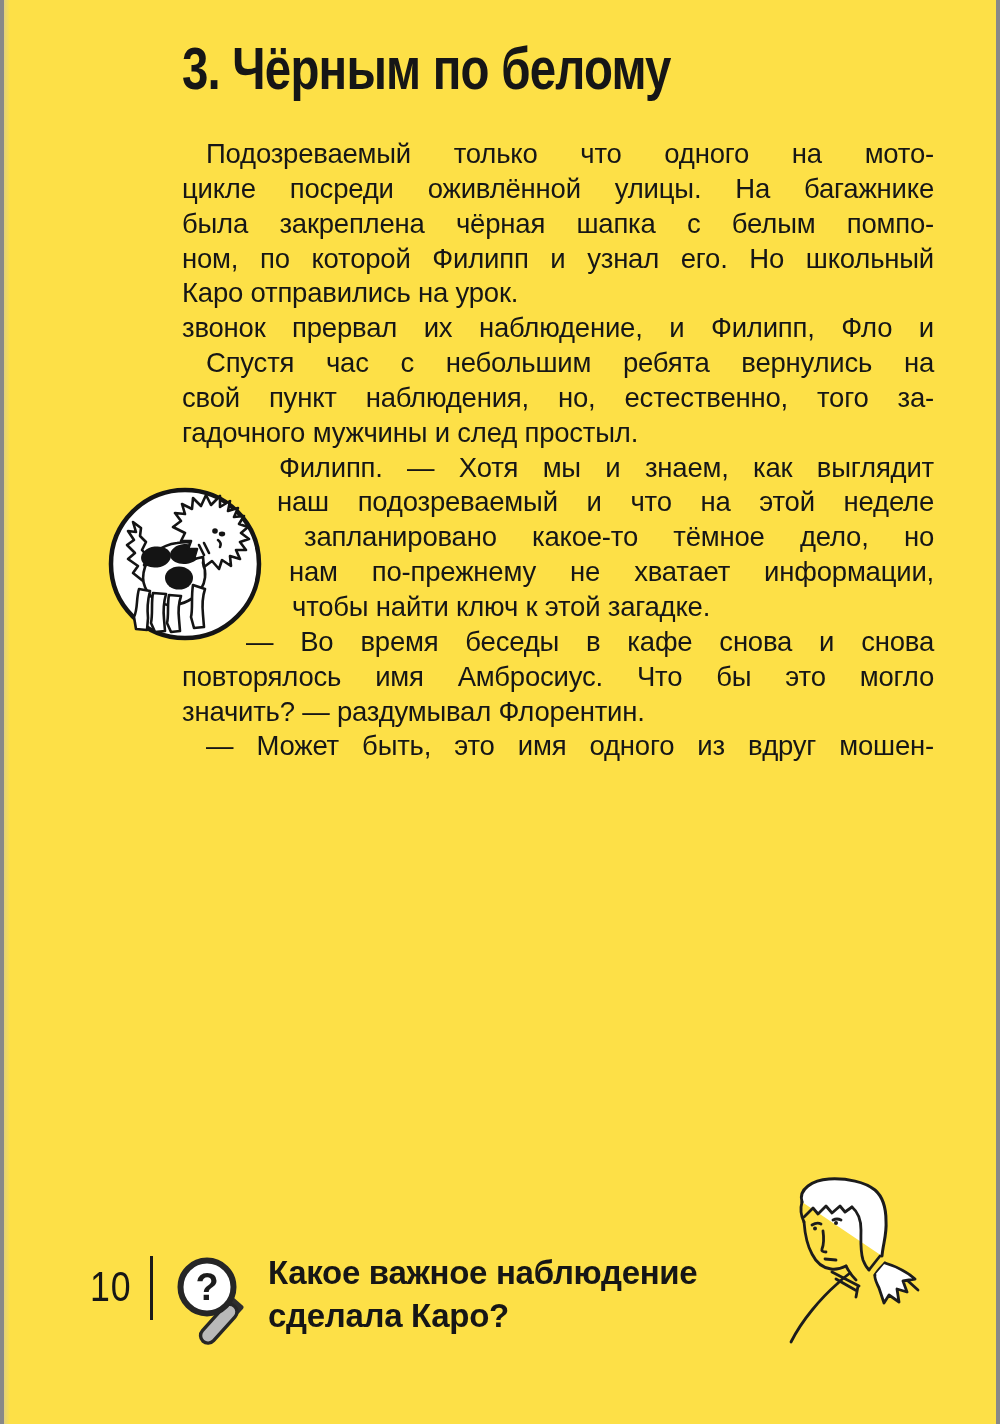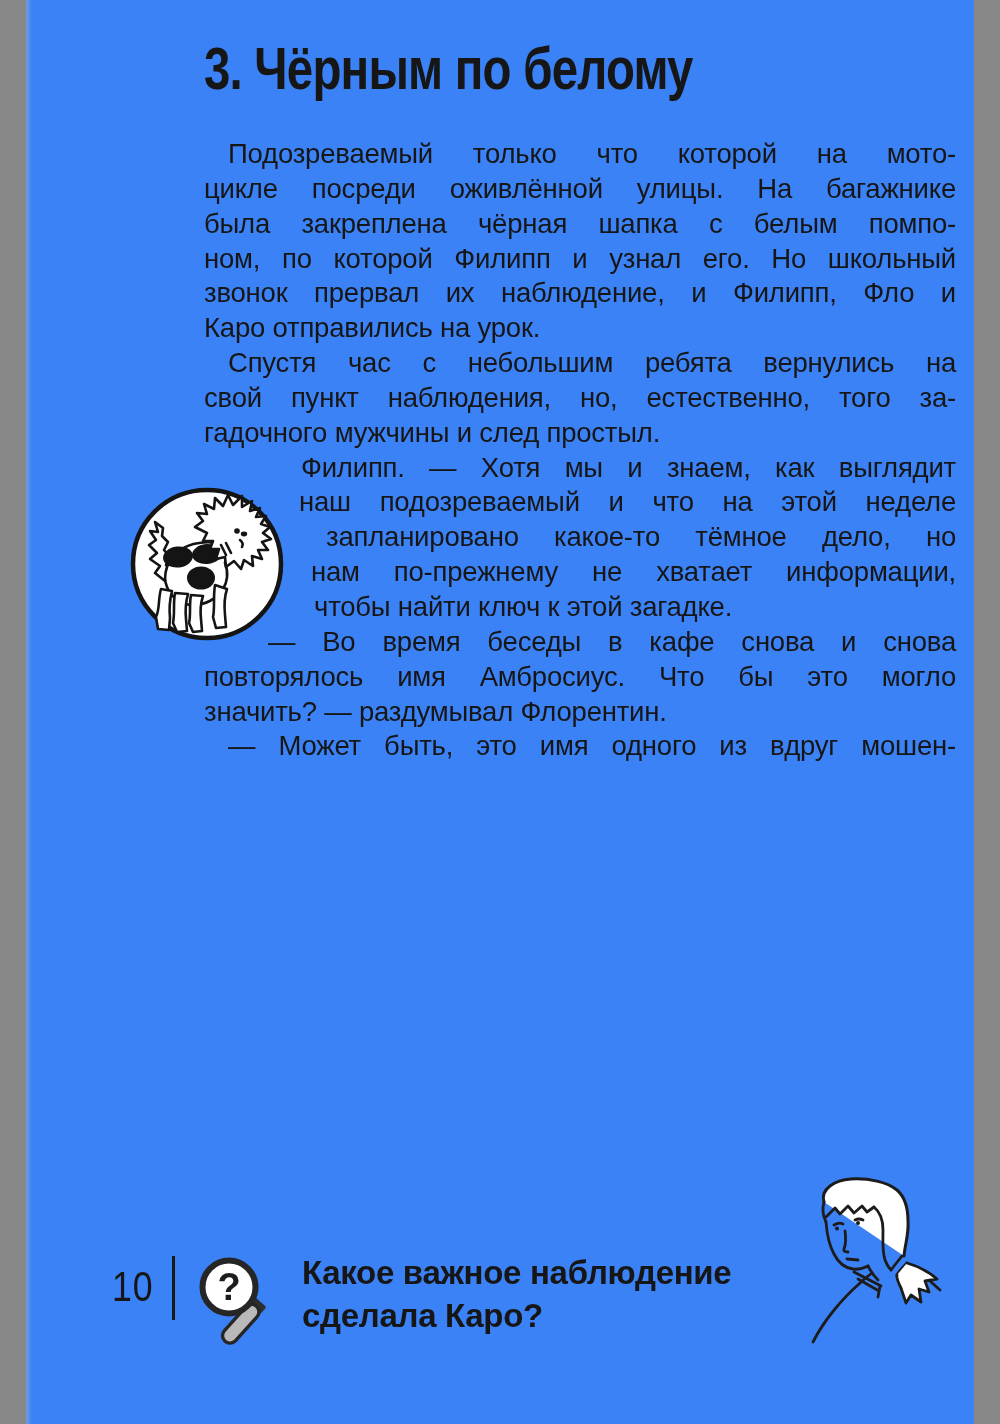--- a/index.html
+++ b/index.html
@@ -5,9 +5,10 @@
   html,body{margin:0;padding:0;background:#888;}
   .page{
     position:relative;width:948px;height:1424px;margin:0 auto;
-    background:#3b82f6;color:#161616;
+    background:#fde047;color:#161616;
     font-family:"Liberation Sans","DejaVu Sans",sans-serif;
     overflow:hidden;
+    padding-left:44px;
   }
   .edge-shade{position:absolute;left:0;top:0;width:6px;height:100%;
     background:linear-gradient(90deg,rgba(190,190,190,.45),rgba(255,255,255,0));}

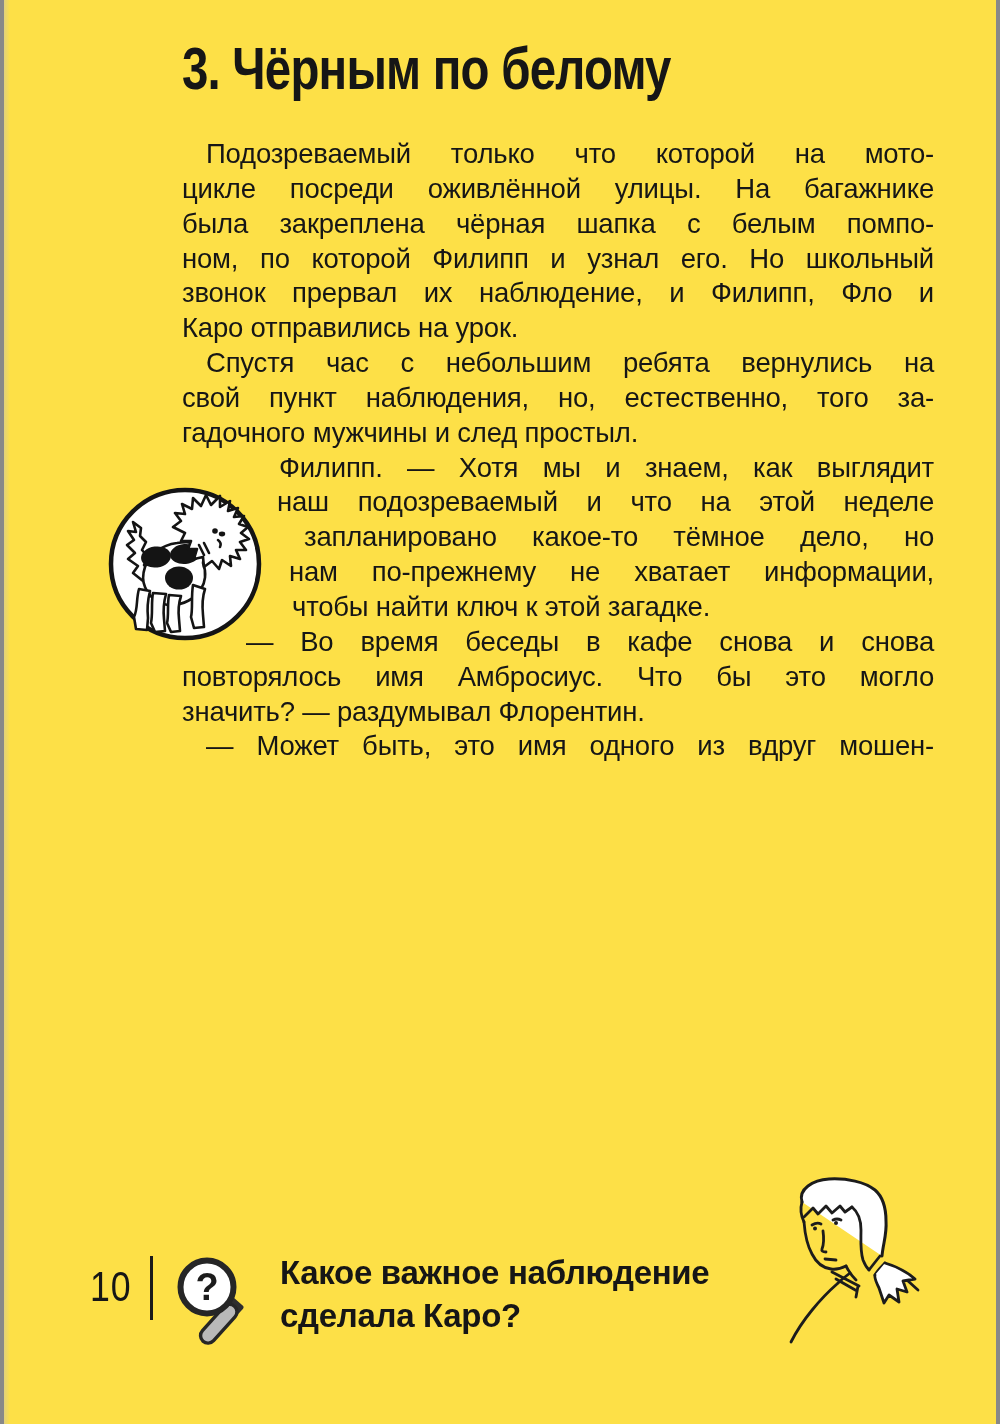--- a/index.html
+++ b/index.html
@@ -55,7 +55,7 @@
 
   <div class="story">
     <div class="para p0">
-        <div class="line first">Подозреваемый только что которой на мото-</div>
+        <div class="line first">Подозреваемый только что одного на мото-</div>
         <div class="line">цикле посреди оживлённой улицы. На багажнике</div>
         <div class="line">была закреплена чёрная шапка с белым помпо-</div>
         <div class="line">ном, по которой Филипп и узнал его. Но школьный</div>

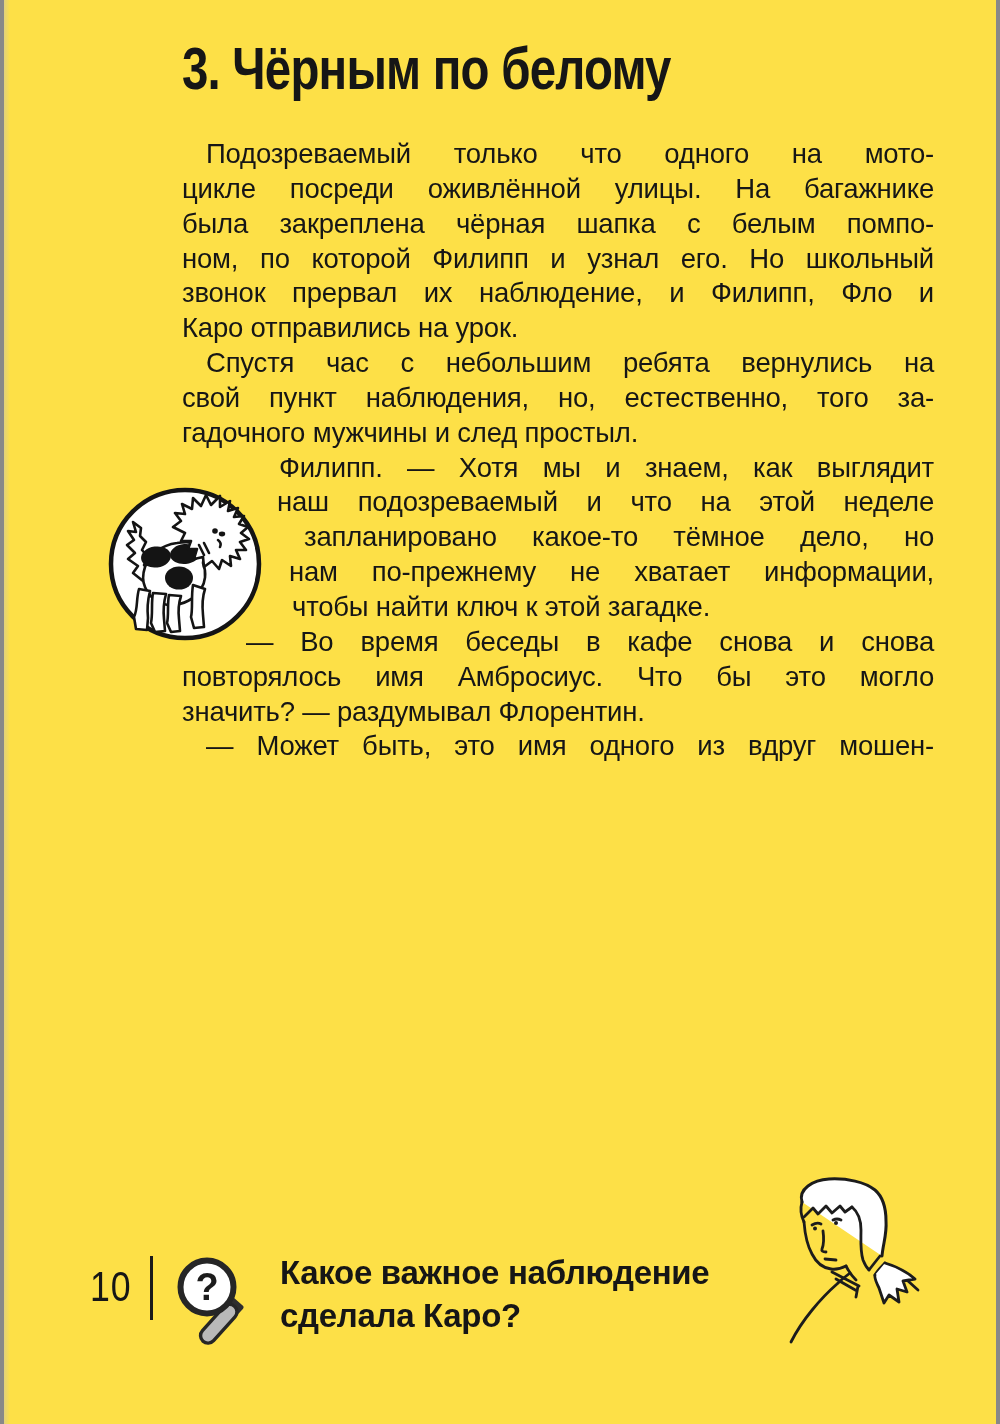--- a/index.html
+++ b/index.html
@@ -59,8 +59,8 @@
         <div class="line">цикле посреди оживлённой улицы. На багажнике</div>
         <div class="line">была закреплена чёрная шапка с белым помпо-</div>
         <div class="line">ном, по которой Филипп и узнал его. Но школьный</div>
+        <div class="line last">Каро отправились на урок.</div>
         <div class="line">звонок прервал их наблюдение, и Филипп, Фло и</div>
-        <div class="line last">Каро отправились на урок.</div>
       </div>
     <div class="para p1">
         <div class="line first">Спустя час с небольшим ребята вернулись на</div>

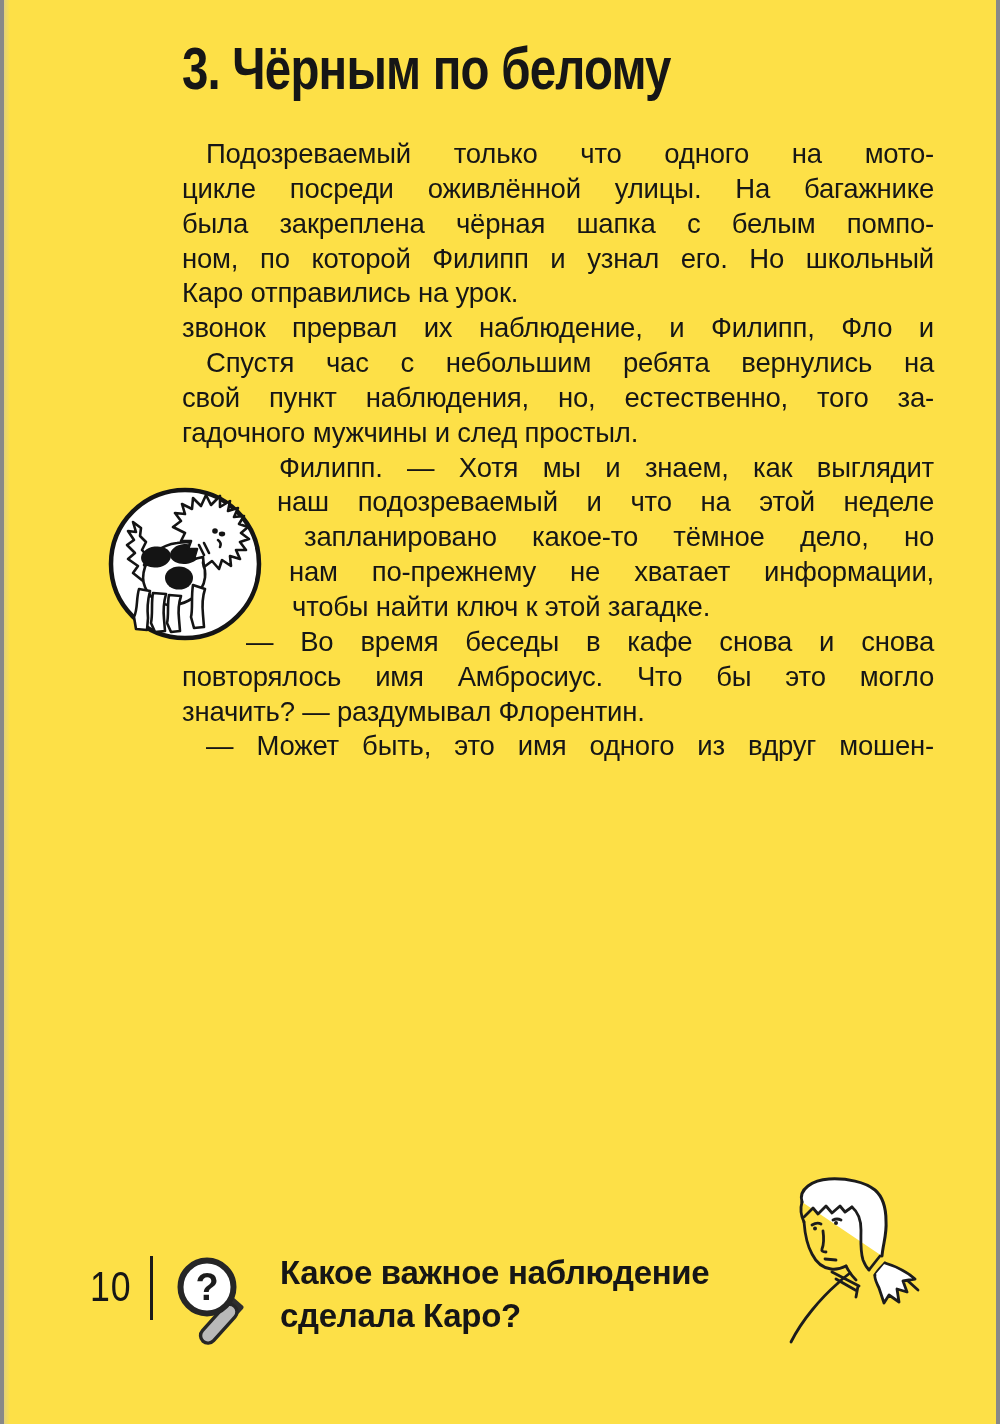--- a/index.html
+++ b/index.html
@@ -41,7 +41,7 @@
   .divider{position:absolute;left:146px;top:1256px;width:3px;height:64px;background:#1a1a1a;}
   .q-icon{position:absolute;left:169px;top:1246px;width:96px;height:110px;}
   .question{
-    position:absolute;left:276px;top:1252px;
+    position:absolute;left:264px;top:1252px;
     font-size:33px;font-weight:bold;line-height:42.5px;letter-spacing:-0.3px;white-space:nowrap;
   }
 </style>

